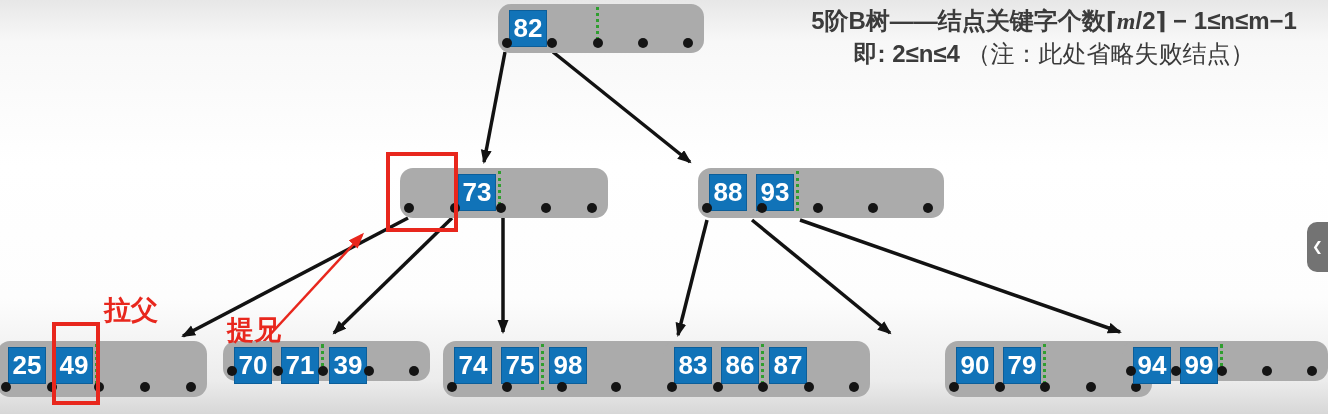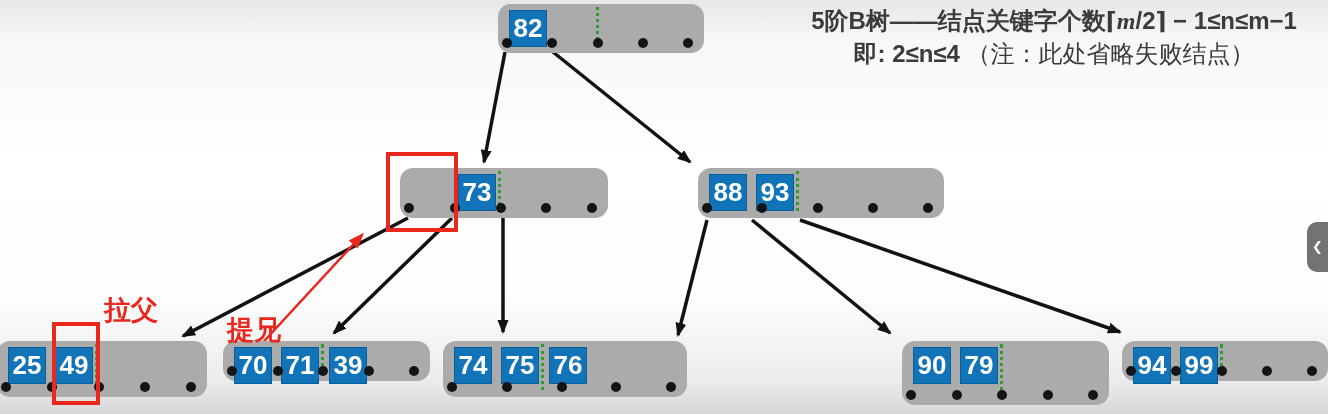--- a/index.html
+++ b/index.html
@@ -143,7 +143,7 @@
   <div class="bnode" style="left:443px;top:341px;width:244px;height:56px">
     <div class="key slot0">74</div>
     <div class="key slot1">75</div>
-    <div class="key slot2">76</div>
+    <div class="key slot2">98</div>
     <i class="divider"></i>
     <div class="dots">
         <i class="dot"></i>

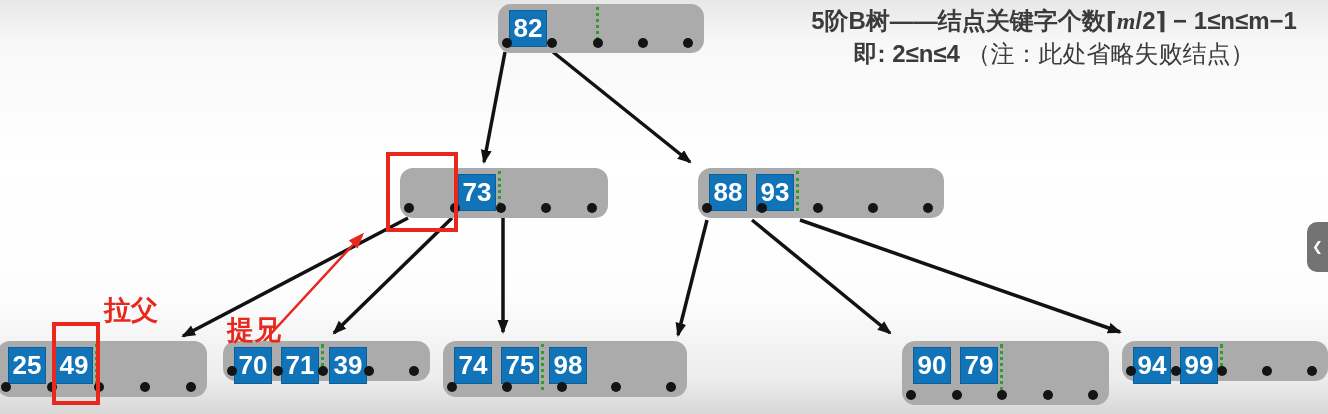--- a/index.html
+++ b/index.html
@@ -154,6 +154,19 @@
       </div>
   </div>
 
+  <div class="bnode" style="left:663px;top:341px;width:207px;height:56px">
+    <div class="key slot0">83</div>
+    <div class="key slot1">86</div>
+    <div class="key slot2">87</div>
+    <i class="divider"></i>
+    <div class="dots">
+        <i class="dot"></i>
+        <i class="dot"></i>
+        <i class="dot"></i>
+        <i class="dot"></i>
+        <i class="dot"></i>
+      </div>
+  </div>
 
   <div class="bnode" style="left:902px;top:341px;width:207px;height:64px">
     <div class="key slot0">90</div>

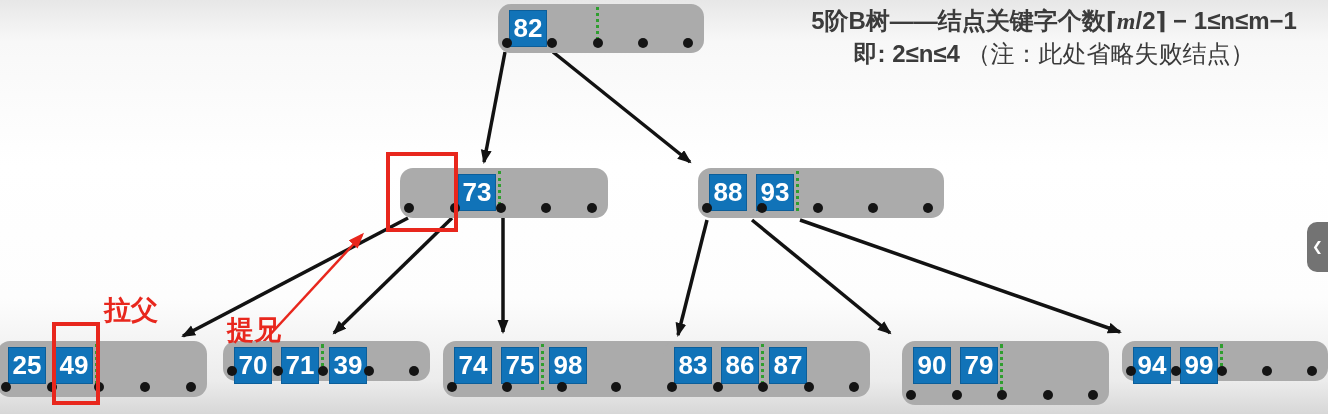--- a/index.html
+++ b/index.html
@@ -168,7 +168,7 @@
       </div>
   </div>
 
-  <div class="bnode" style="left:902px;top:341px;width:207px;height:64px">
+  <div class="bnode" style="left:945px;top:341px;width:207px;height:56px">
     <div class="key slot0">90</div>
     <div class="key slot1">79</div>
     <i class="divider"></i>

